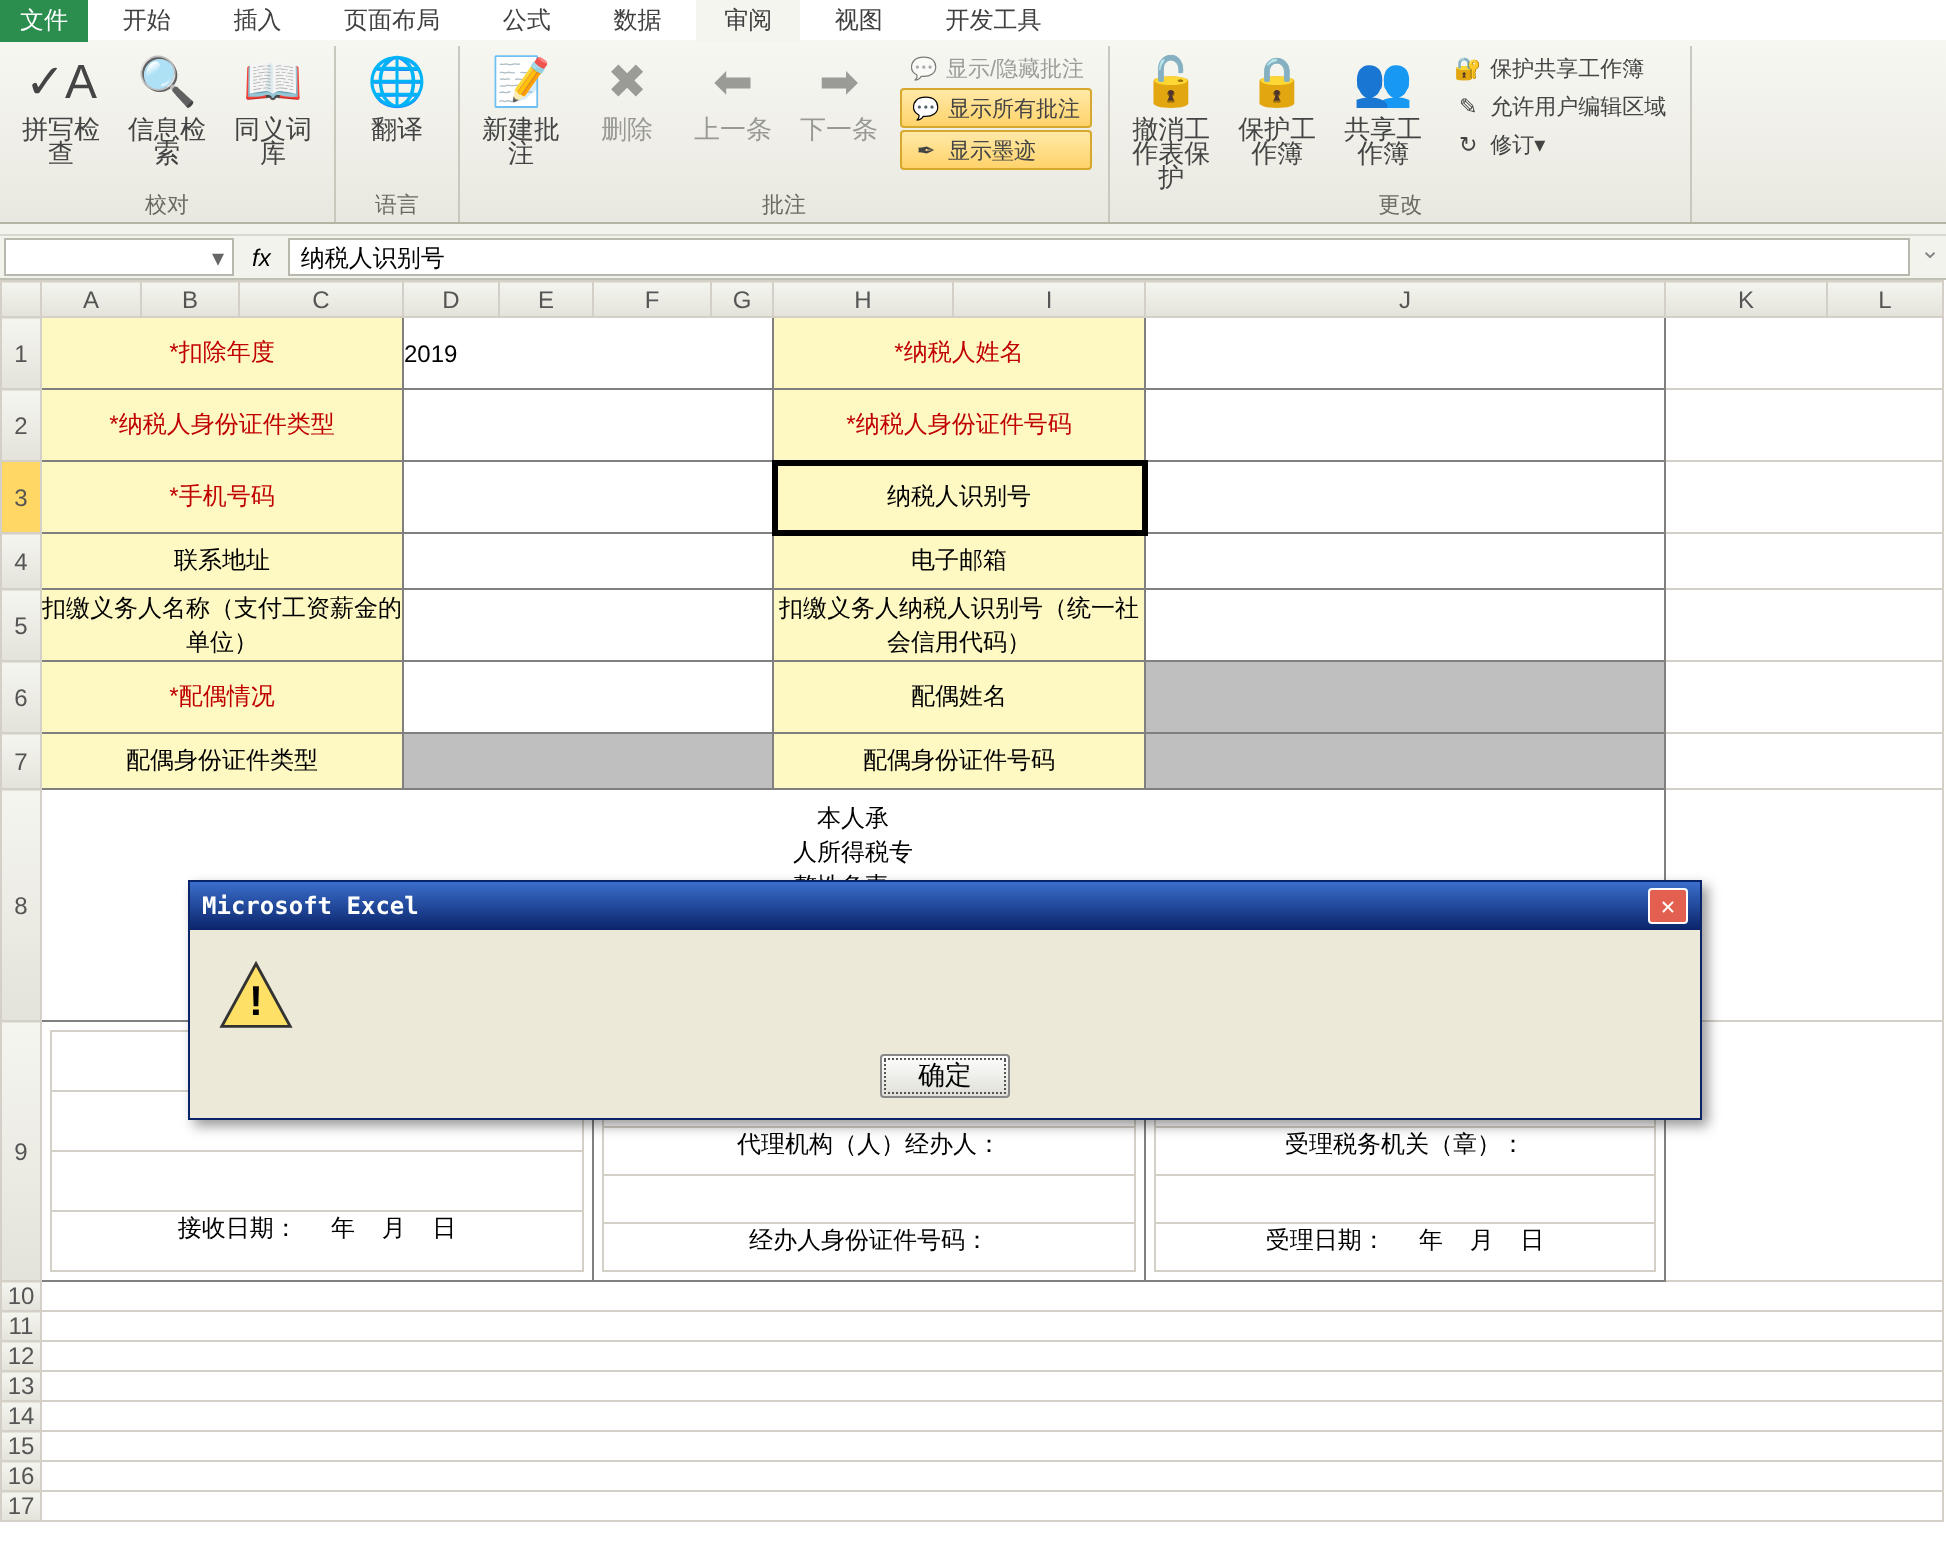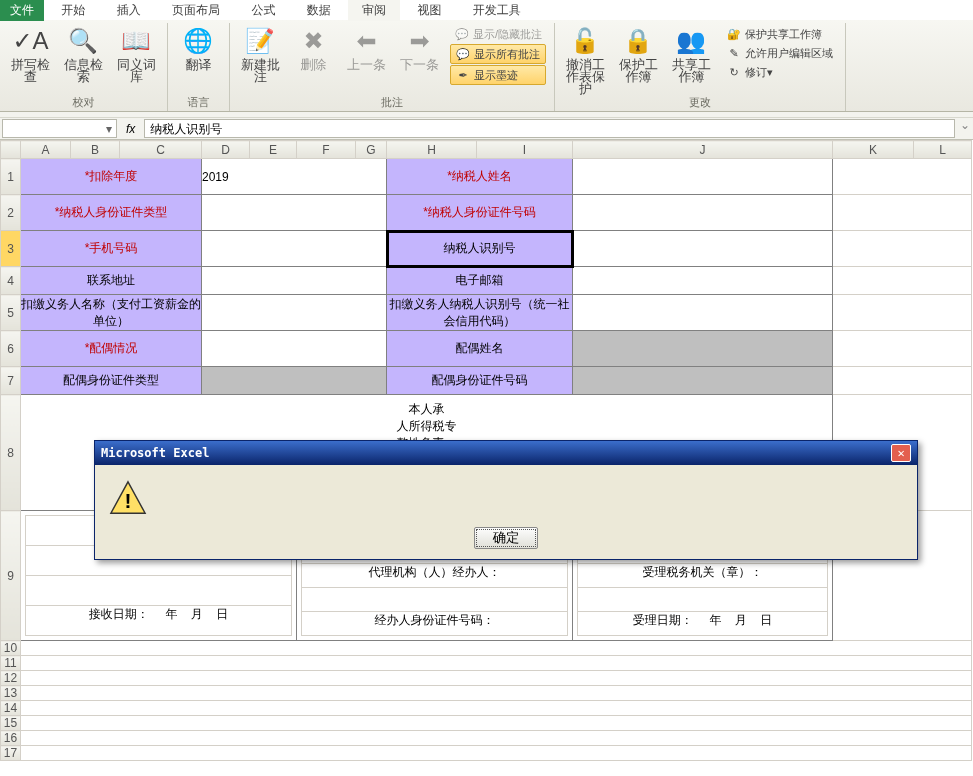--- a/index.html
+++ b/index.html
@@ -41,7 +41,7 @@
   .bigrow .cell { height: 36px; }
   .medrow .cell { height: 28px; }
   .smrow .cell { height: 15px; }
-  .labelcell { background: #c4b5fd; text-align: center; border: 1px solid #808080 !important; color:#000;margin-left:21px; }
+  .labelcell { background: #fef9c3; text-align: center; border: 1px solid #808080 !important; color:#000;margin-left:21px; }
   .redtxt { color: #c00000; }
   .valcell { background: #fff; border: 1px solid #808080 !important; }
   .greycell { background: #bfbfbf; border: 1px solid #808080 !important; }

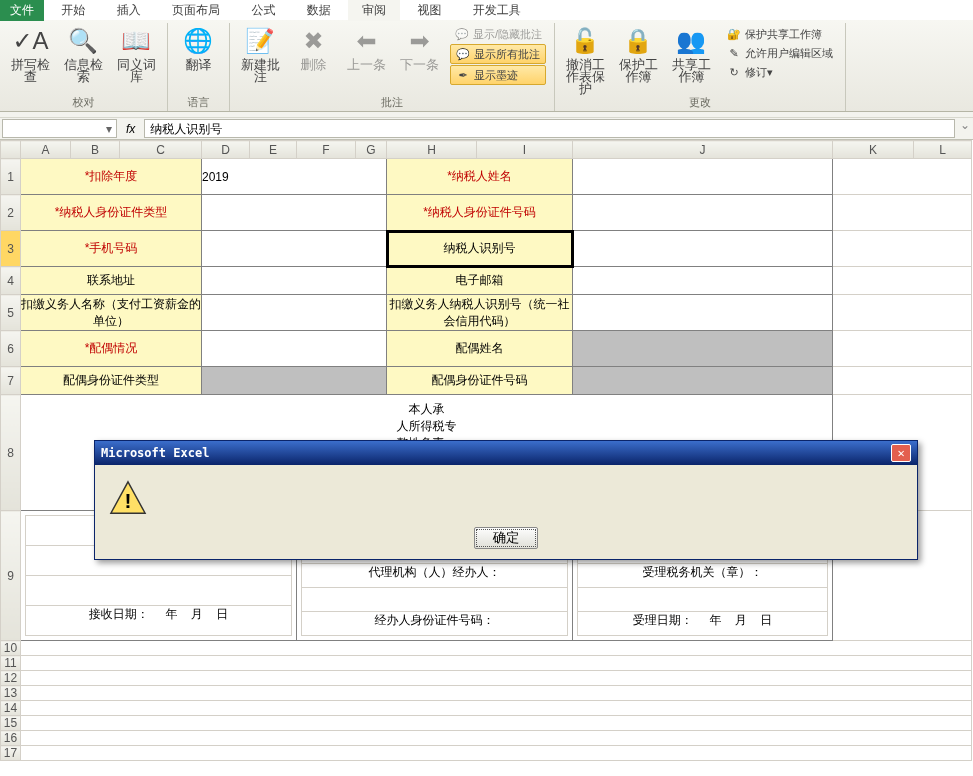--- a/index.html
+++ b/index.html
@@ -51,7 +51,7 @@
   .innertable td { border:none; padding:0 2px; vertical-align:top; height:24px; }
 
   
-  .dialog { position: absolute; left: 94px; top: 440px; width: 824px; background: #ece9d8; border: 1px solid #0a246a; box-shadow: 3px 3px 6px rgba(0,0,0,0.4); }
+  .dialog { position: absolute; left: 94px; top: 440px; width: 757px; background: #ece9d8; border: 1px solid #0a246a; box-shadow: 3px 3px 6px rgba(0,0,0,0.4); }
   .dialog-title { background: linear-gradient(#3b6ecc,#0a246a); color: #fff; padding: 3px 6px; font-family: SimSun, monospace; font-weight: bold; display: flex; justify-content: space-between; align-items: center; }
   .dialog-close { background: #e35f4f; border: 1px solid #fff; width: 20px; height: 18px; display:flex; align-items:center; justify-content:center; color:#fff; font-weight:bold; border-radius:2px; }
   .dialog-body { padding: 14px 14px 10px 14px; display: flex; }

